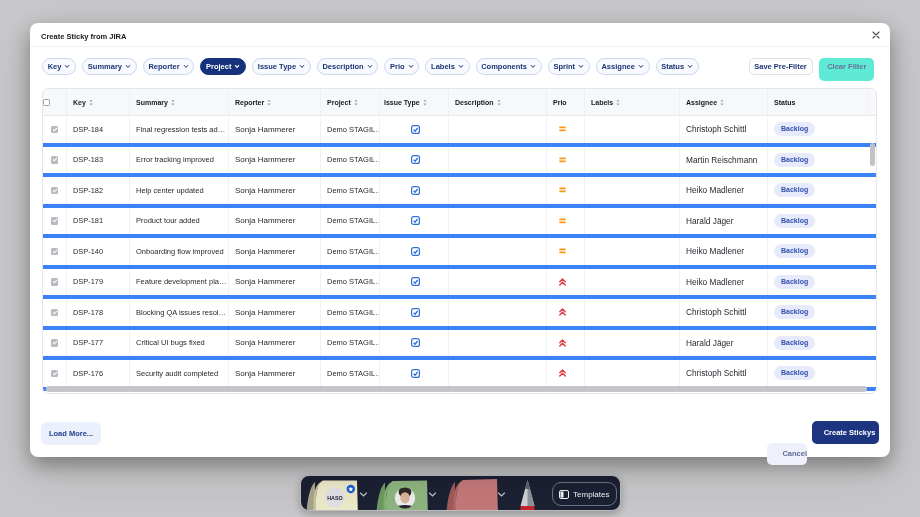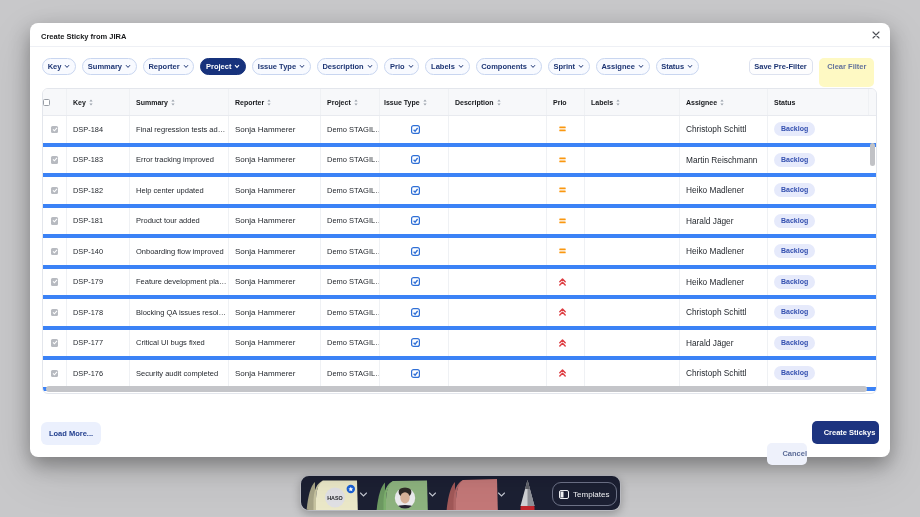--- a/index.html
+++ b/index.html
@@ -37,8 +37,8 @@
   font-size:7.5px; font-weight:bold; color:#1c3473; text-align:center; line-height:15px;
 }
 .btn-clear {
-  position:absolute; left:789.3px; top:35px; width:55px; height:29px;
-  background:#fef9c3; border-radius:5px;
+  position:absolute; left:789.3px; top:35px; width:55px; height:23px;
+  background:#5eead4; border-radius:5px;
   font-size:7.5px; font-weight:bold; color:#64739c; text-align:center; line-height:17px;
 }
 

